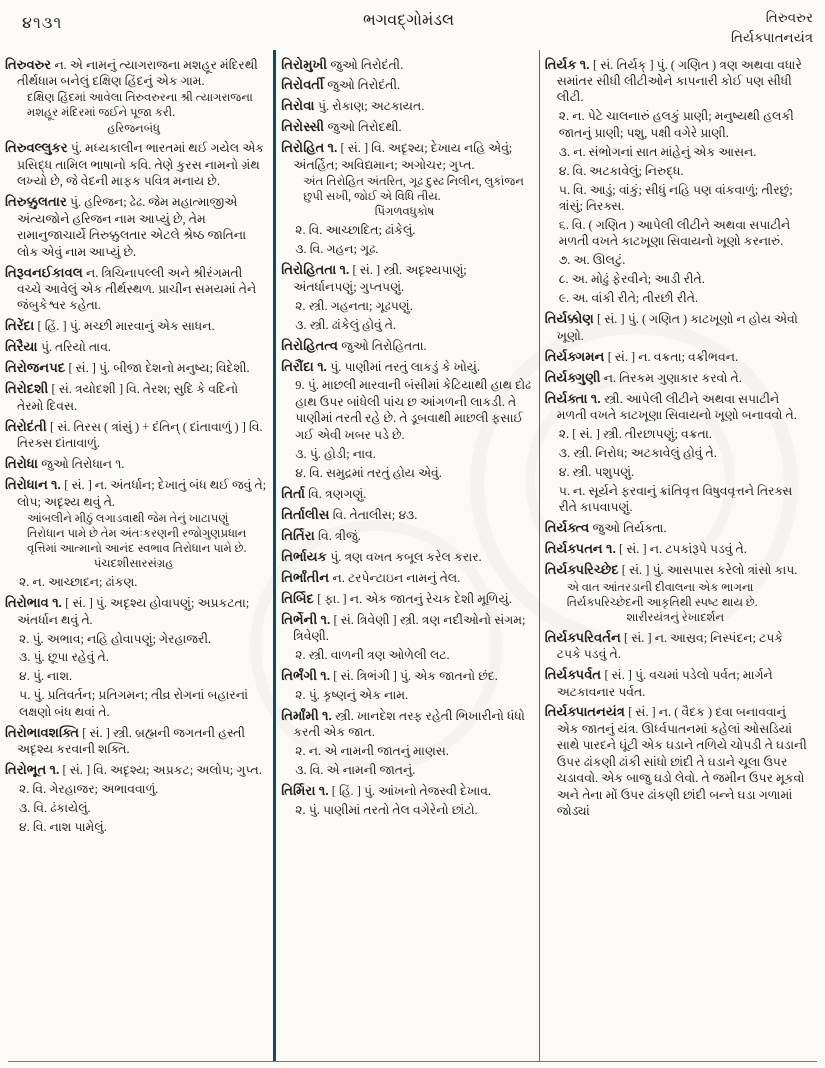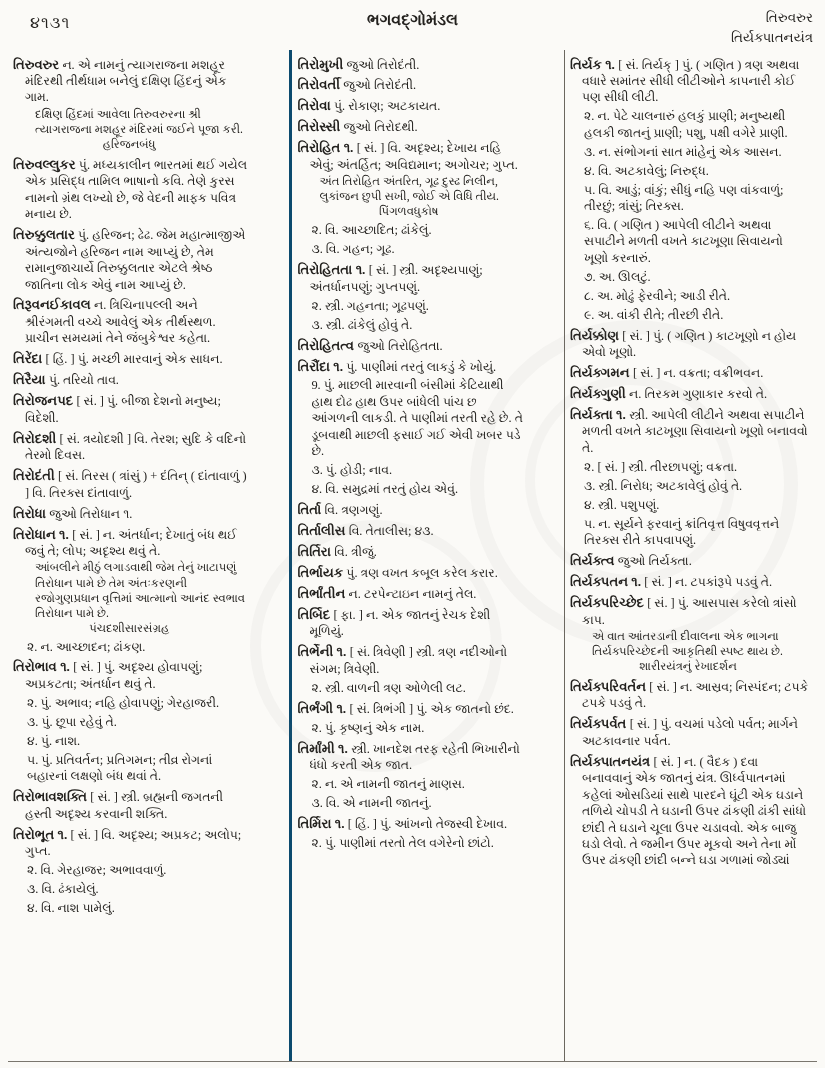--- a/index.html
+++ b/index.html
@@ -15,7 +15,7 @@
     position:relative;
     width:825px;height:1068px;
     box-sizing:border-box;
-    padding:6px 8px 4px 8px;
+    padding:6px 8px 4px 0;
   }
   
   .watermark{

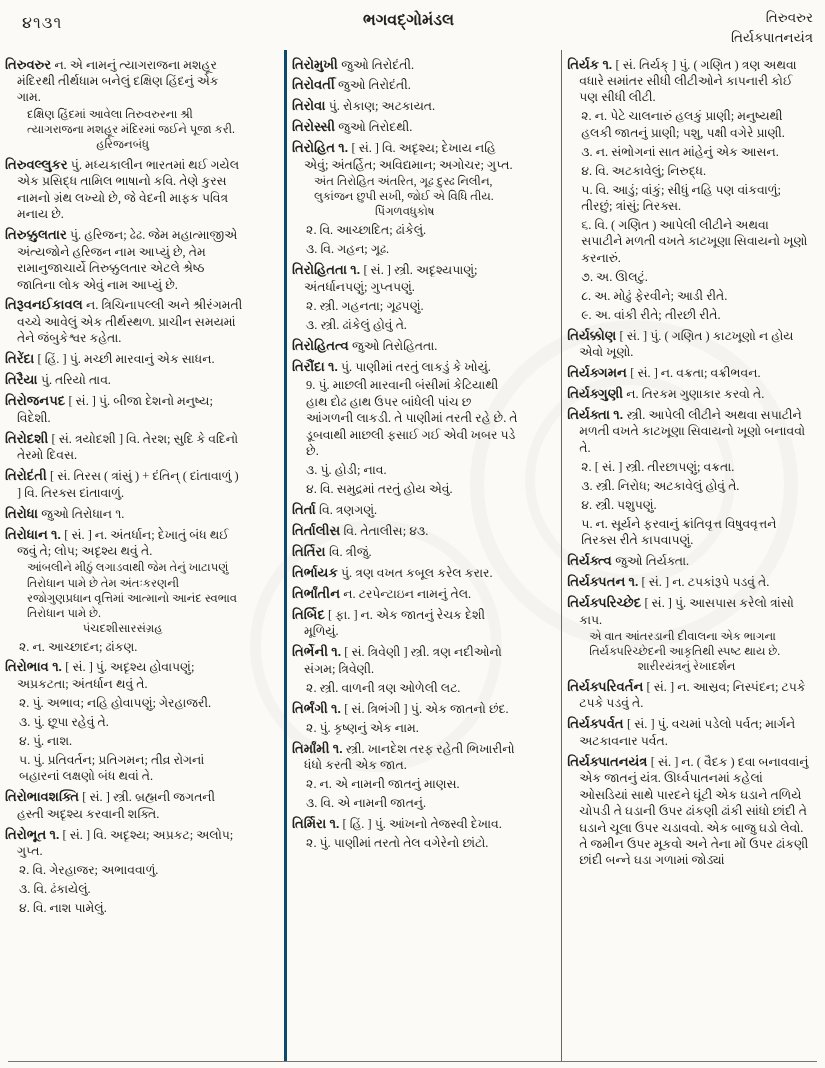--- a/index.html
+++ b/index.html
@@ -36,7 +36,7 @@
   }
   .book-title{
     position:absolute;left:0;right:0;top:5px;
-    text-align:center;font-size:16px;font-weight:bold;
+    text-align:center;font-size:16px;font-weight:normal;
   }
   .guide-words{
     position:absolute;right:4px;top:2px;

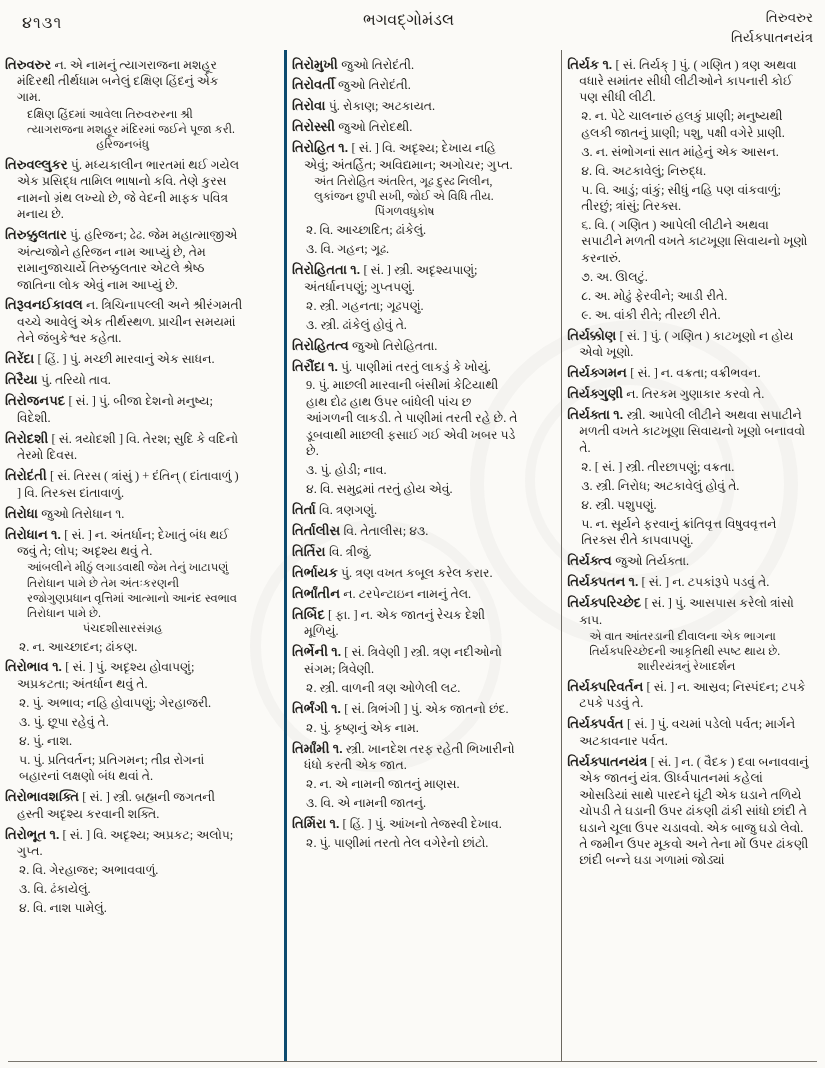--- a/index.html
+++ b/index.html
@@ -46,7 +46,6 @@
     display:flex;
     height:1012px;
     overflow:hidden;
-    gap:33px;
   }
   .col{
     box-sizing:border-box;

